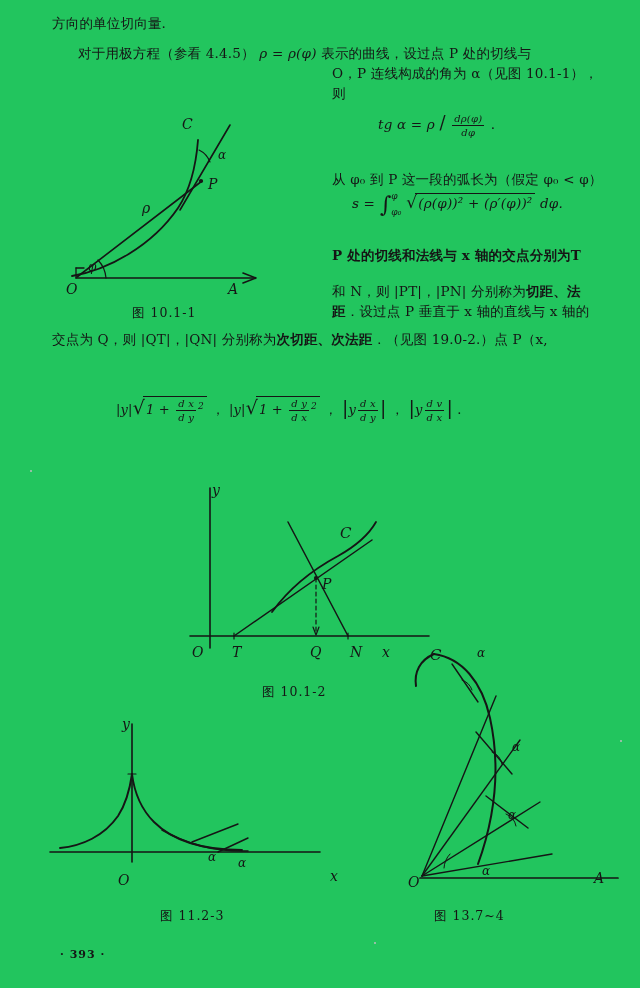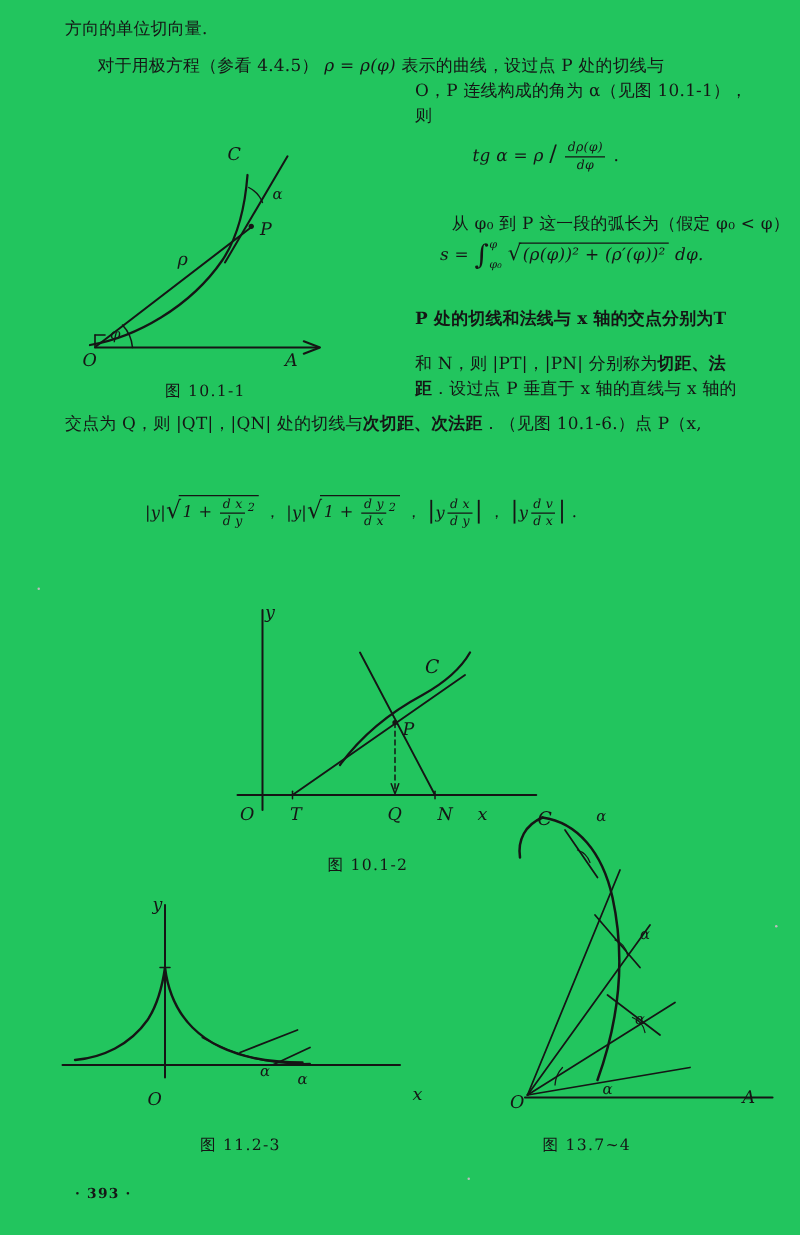--- a/index.html
+++ b/index.html
@@ -129,7 +129,7 @@
     <span>.</span>
   </div>
 
-  <div class="txt" style="left:332px; top:170px; width:300px;text-align:right;">
+  <div class="txt" style="left:332px; top:170px; width:300px;">
     <span>从 φ₀ 到 P 这一段的弧长为（假定 φ₀ &lt; φ）</span>
   </div>
 

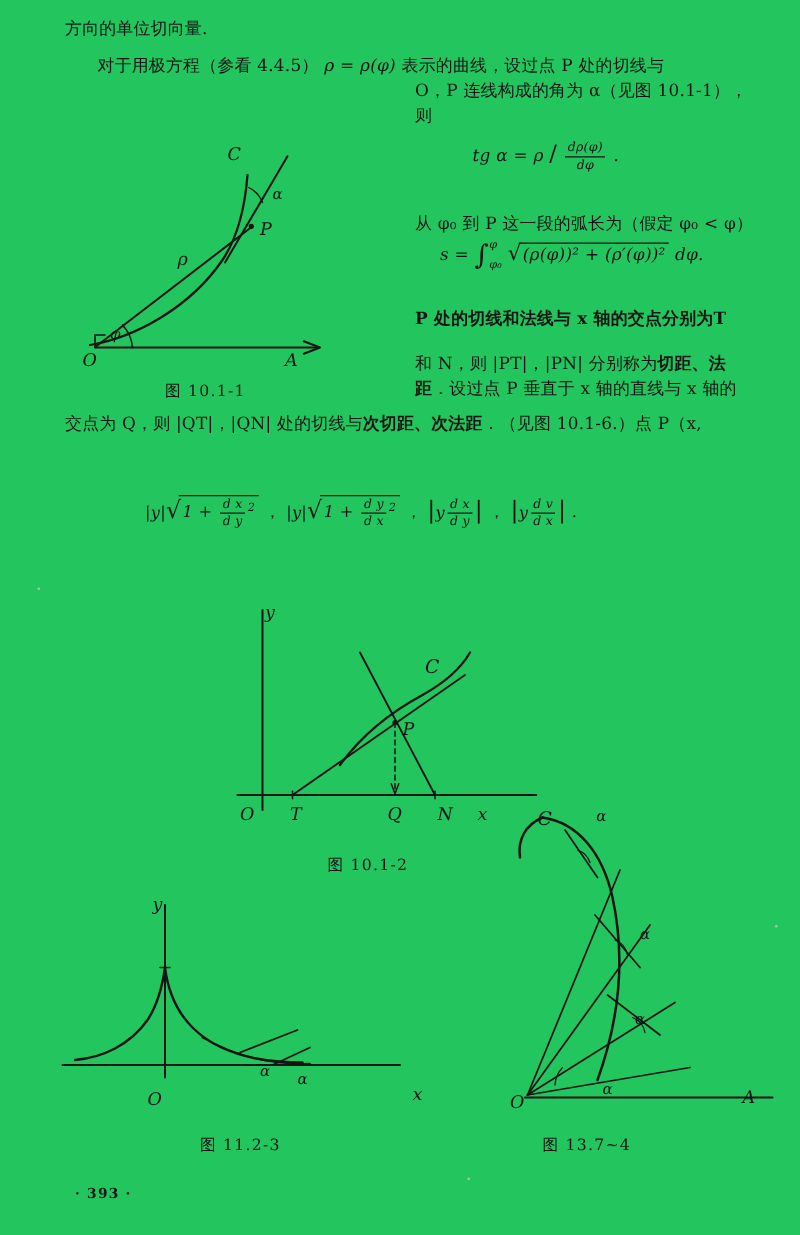--- a/index.html
+++ b/index.html
@@ -151,7 +151,7 @@
   </div>
 
   <div class="txt" style="left:52px; top:330px; width:570px;">
-    <span>交点为 Q，则 |QT|，|QN| 处的切线与</span><span class="bold">次切距、次法距</span><span>．（见图 10.1-6.）点 P（x,</span>
+    <span>交点为 Q，则 |QT|，|QN| 分别称为</span><span class="bold">次切距、次法距</span><span>．（见图 10.1-6.）点 P（x,</span>
   </div>
 
   <div class="txt" style="left:116px; top:396px; width:500px; font-size:13px;">

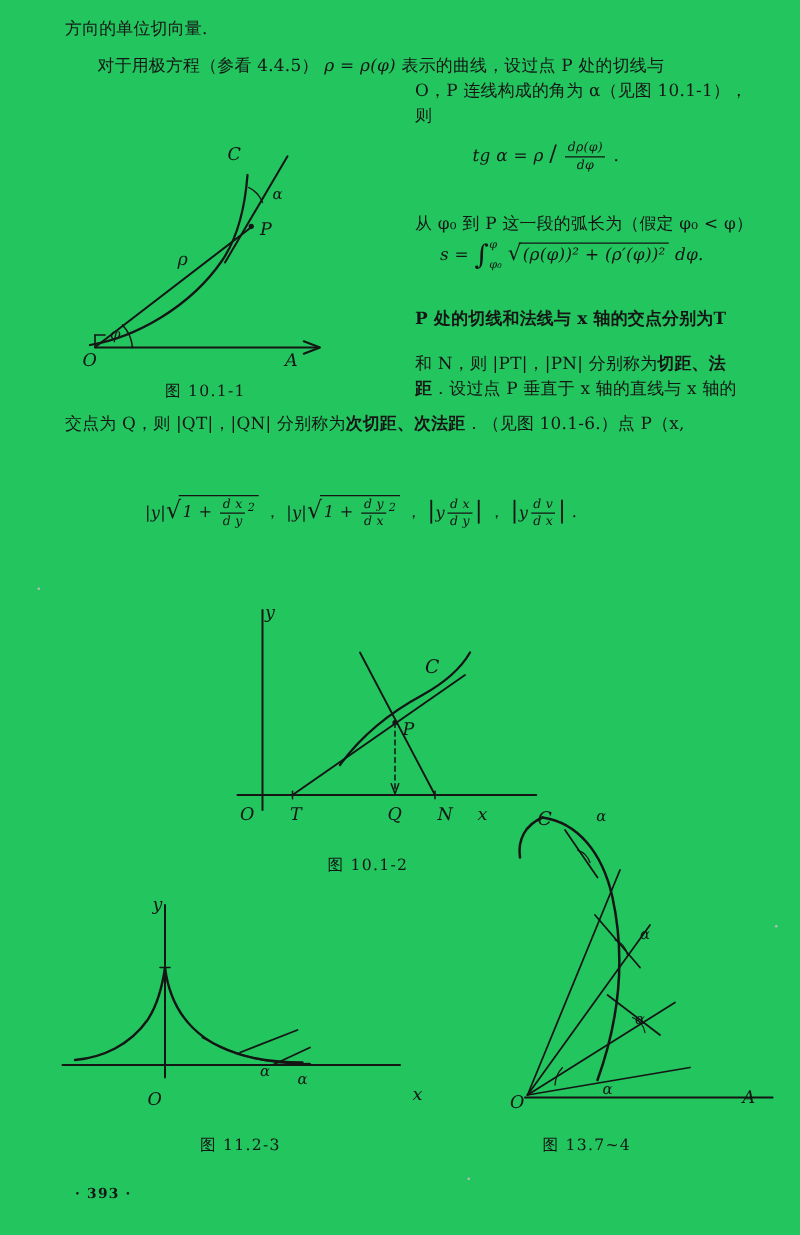--- a/index.html
+++ b/index.html
@@ -151,7 +151,7 @@
   </div>
 
   <div class="txt" style="left:52px; top:330px; width:570px;">
-    <span>交点为 Q，则 |QT|，|QN| 分别称为</span><span class="bold">次切距、次法距</span><span>．（见图 10.1-6.）点 P（x,</span>
+    <span>交点为 Q，则 |QT|，|QN| 分别称为</span><span class="bold">次切距、次法距</span><span>．（见图 19.0-2.）点 P（x,</span>
   </div>
 
   <div class="txt" style="left:116px; top:396px; width:500px; font-size:13px;">

